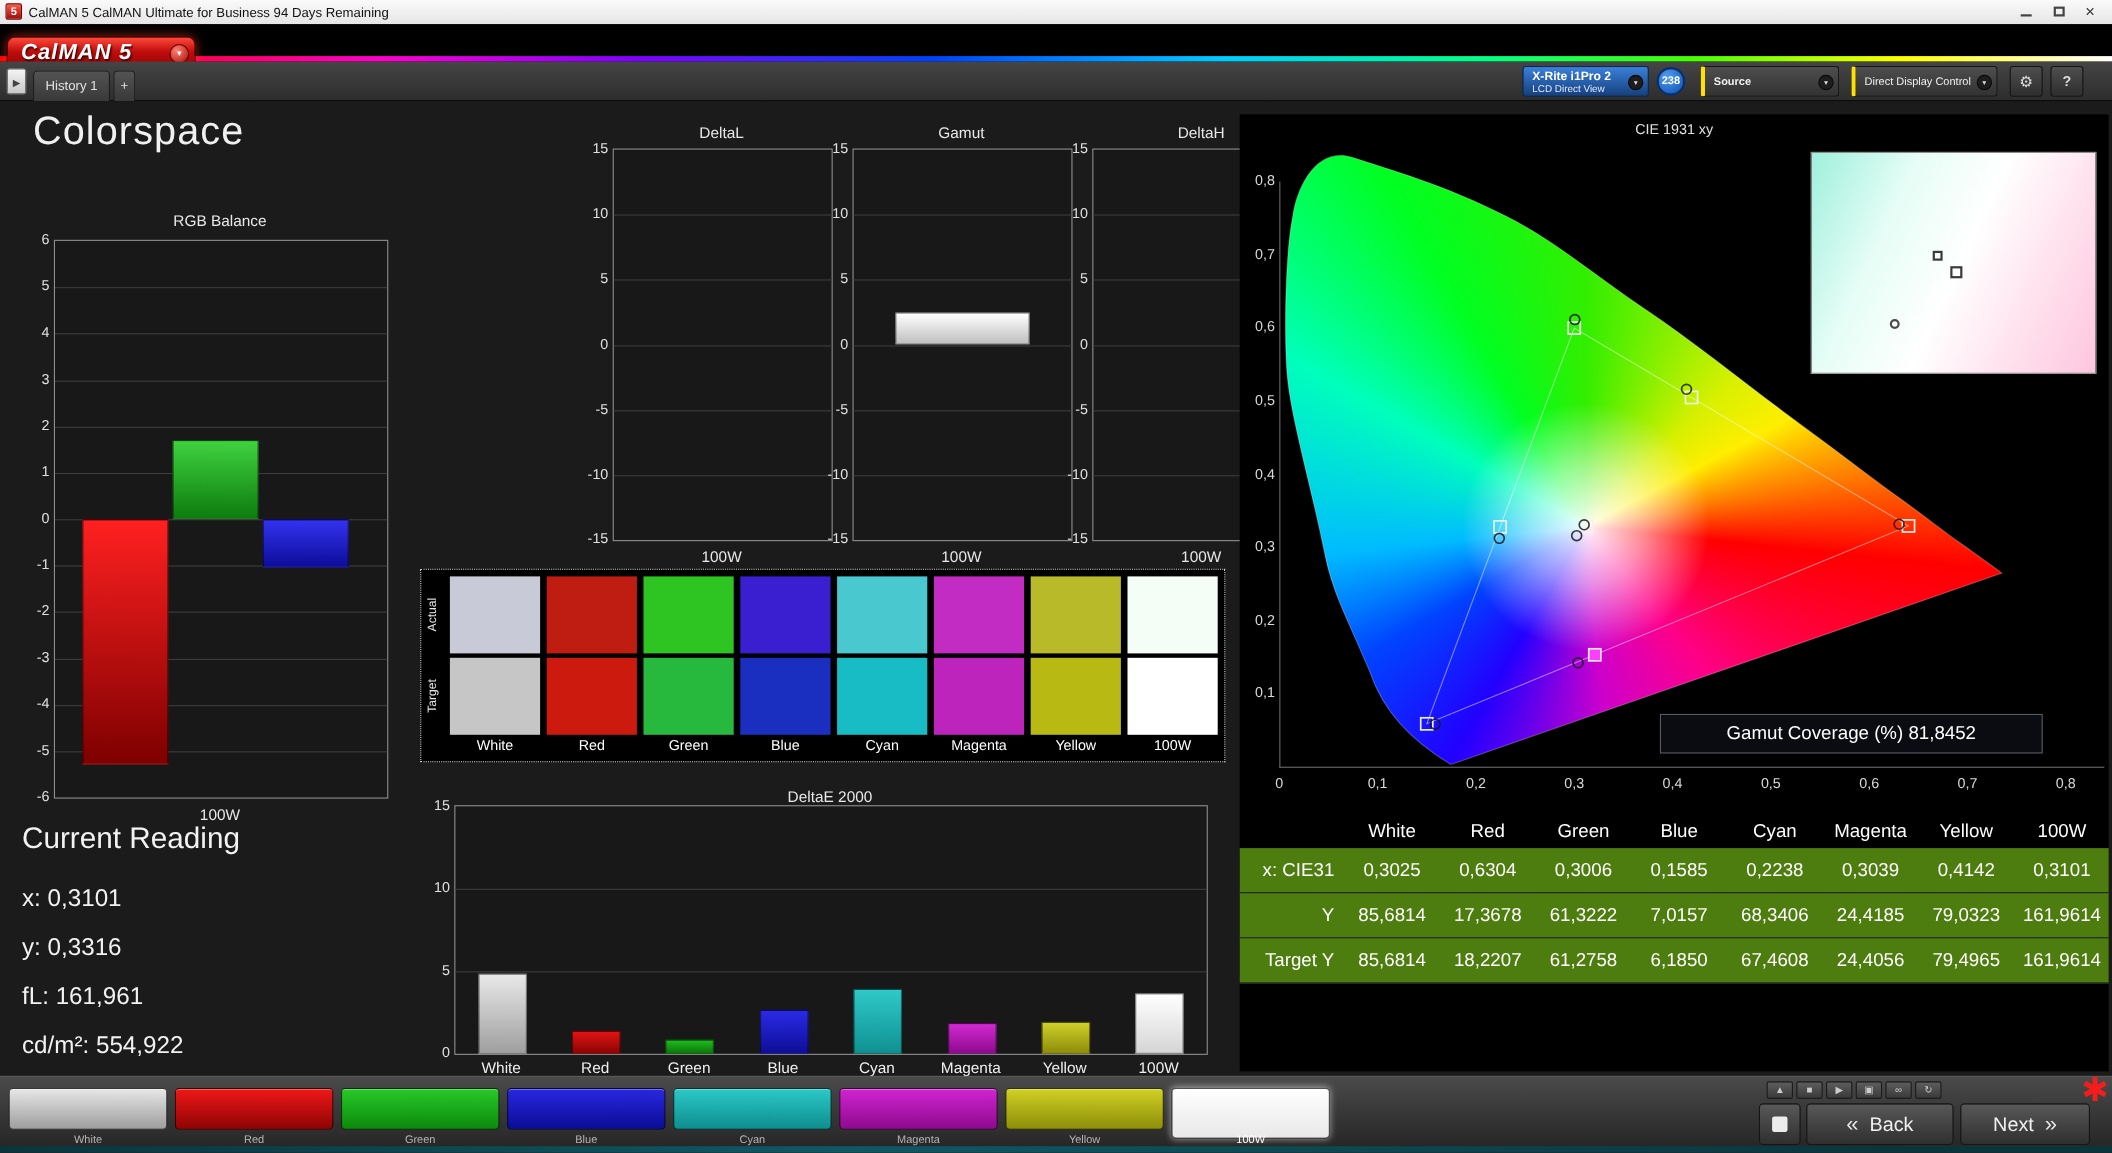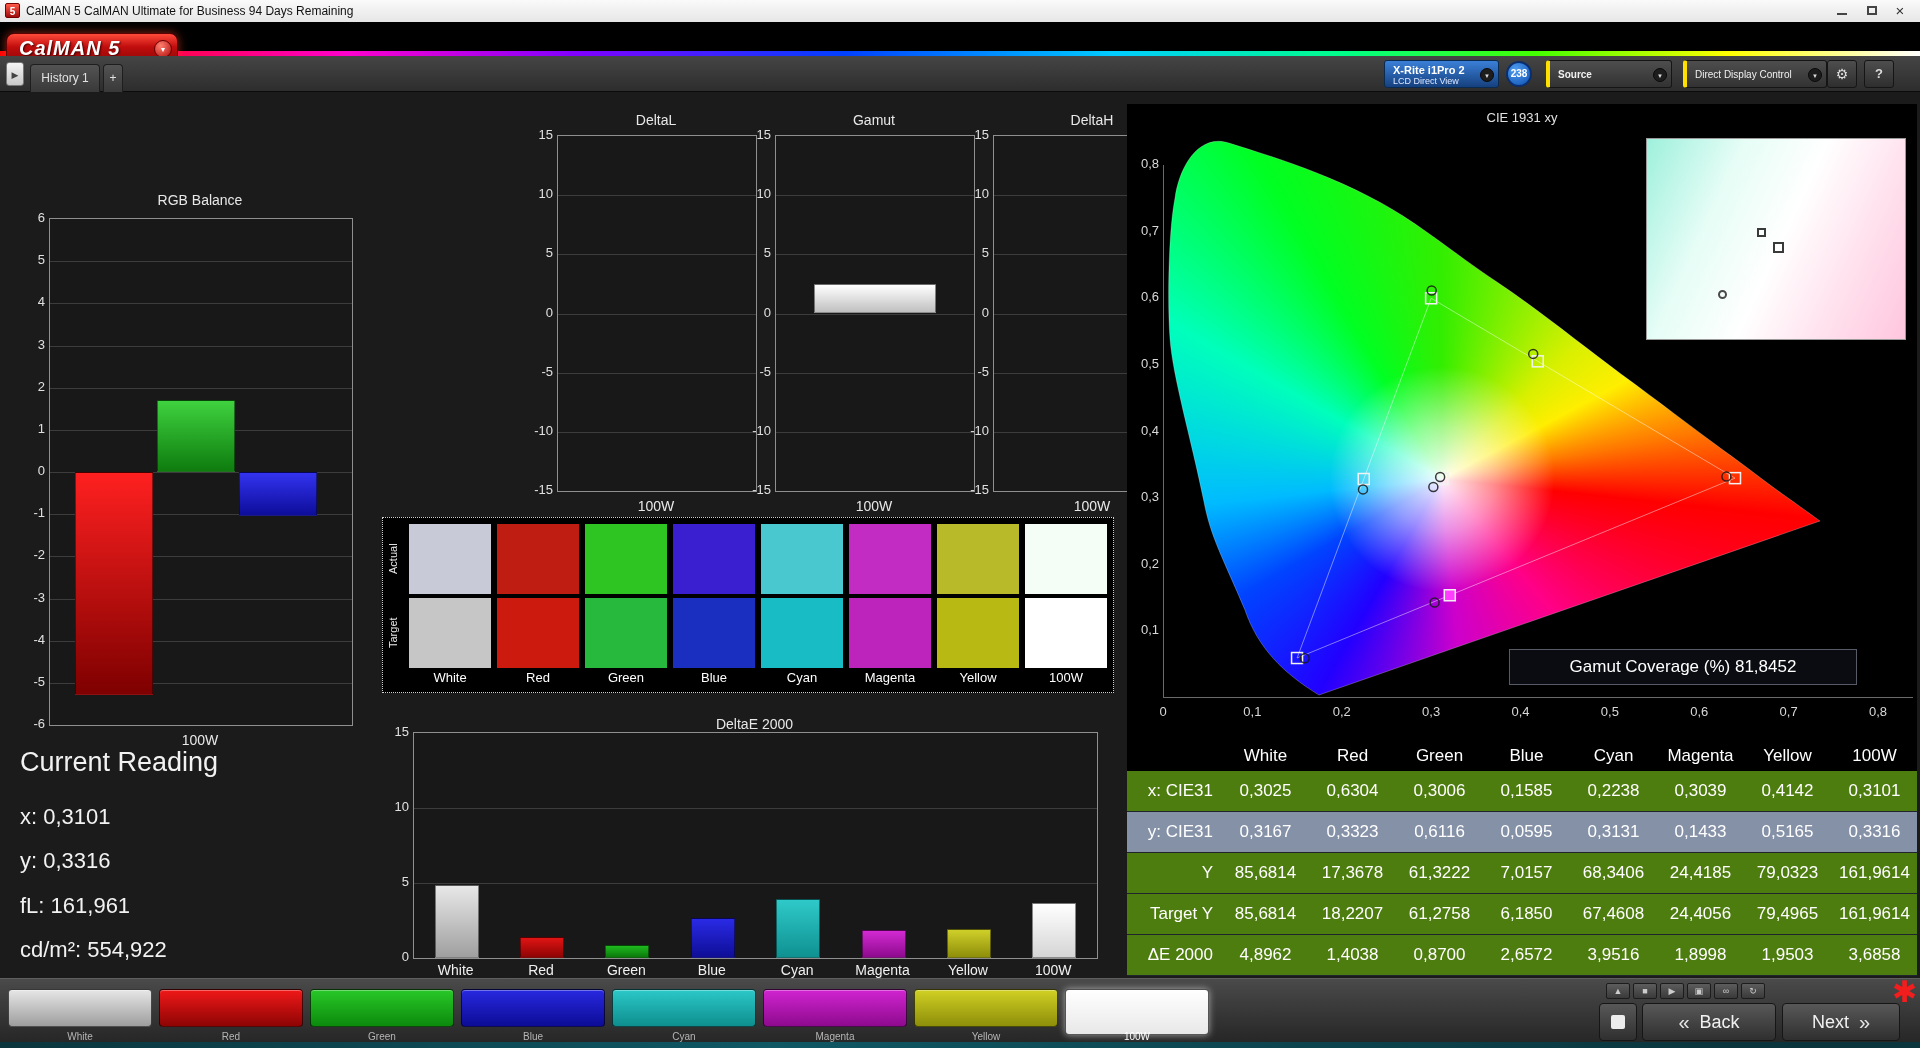--- a/index.html
+++ b/index.html
@@ -168,7 +168,7 @@
       <div class="dd-single">Source</div>
       <div class="dd-arrow">▼</div>
     </div>
-    <div class="dd dd-dark" style="left:1683px;width:144px;">
+    <div class="dd dd-dark" style="left:1683px;width:133px;">
       <div class="dd-single">Direct Display Control</div>
       <div class="dd-arrow">▼</div>
     </div>

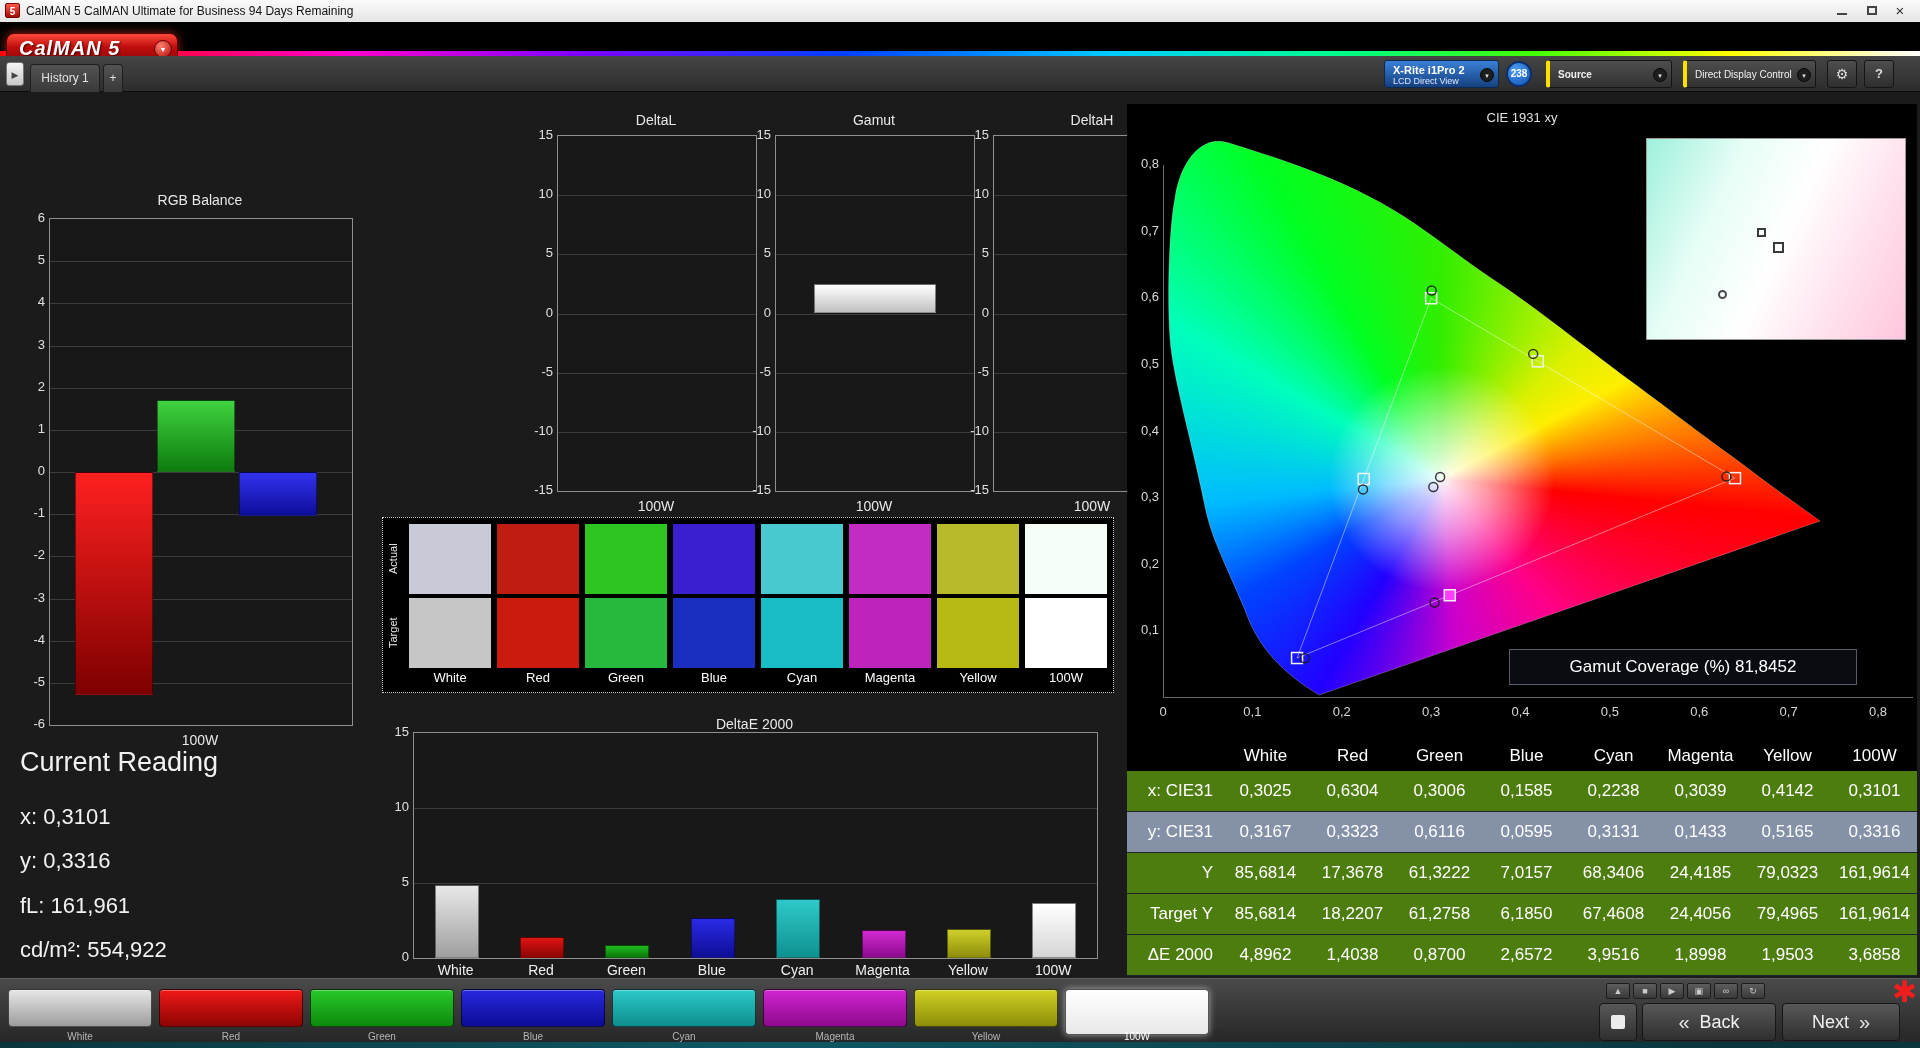--- a/index.html
+++ b/index.html
@@ -177,6 +177,7 @@
   </div>
 
   <div class="main">
+    <div class="page-title">Colorspace</div>
 
     <div class="chart" id="chart-rgb" style="left:13px;top:100px;width:346px;height:572px;">
       <div class="chart-title" style="left:36px;top:0;width:302px;">RGB Balance</div>

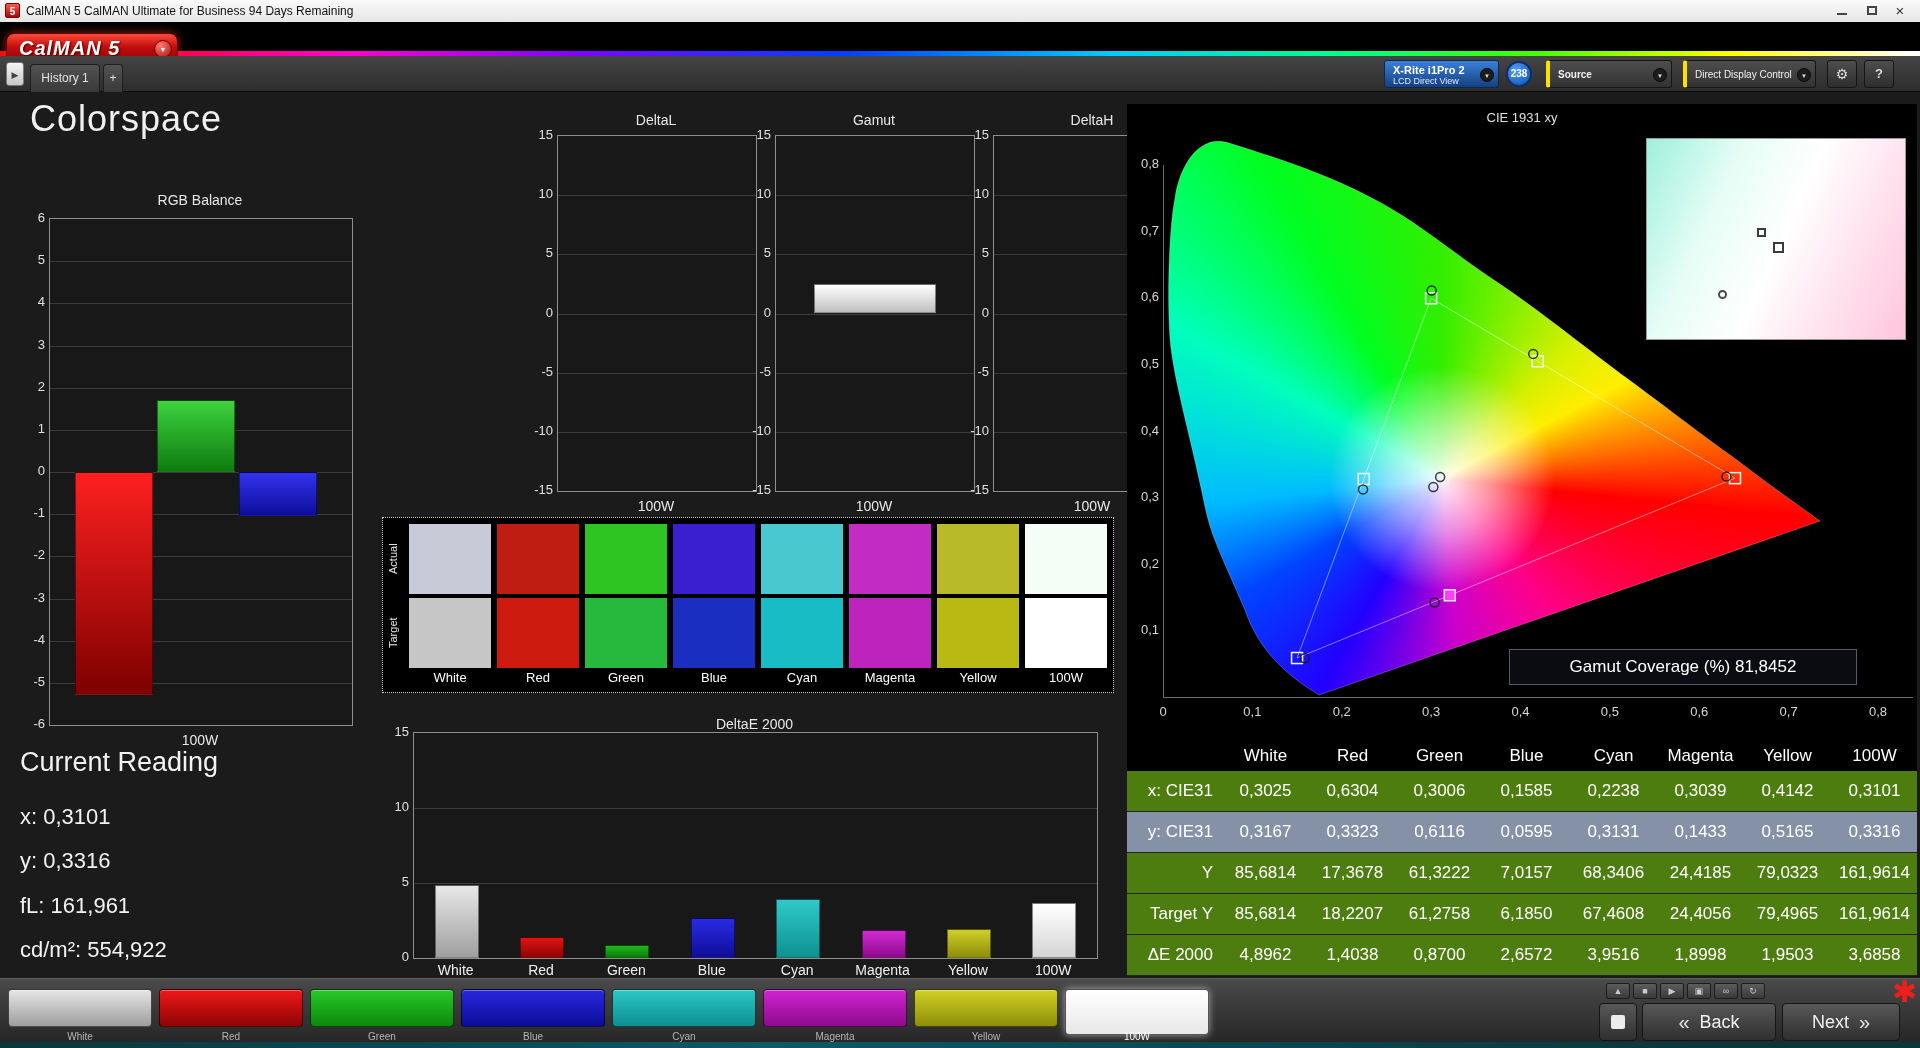--- a/index.html
+++ b/index.html
@@ -386,17 +386,6 @@
             <div class="tcell">0,3039</div>
             <div class="tcell">0,4142</div>
             <div class="tcell">0,3101</div>
-          </div>
-          <div class="trow hl">
-            <div class="tcell tlabel">y: CIE31</div>
-            <div class="tcell">0,3167</div>
-            <div class="tcell">0,3323</div>
-            <div class="tcell">0,6116</div>
-            <div class="tcell">0,0595</div>
-            <div class="tcell">0,3131</div>
-            <div class="tcell">0,1433</div>
-            <div class="tcell">0,5165</div>
-            <div class="tcell">0,3316</div>
           </div>
           <div class="trow">
             <div class="tcell tlabel">Y</div>

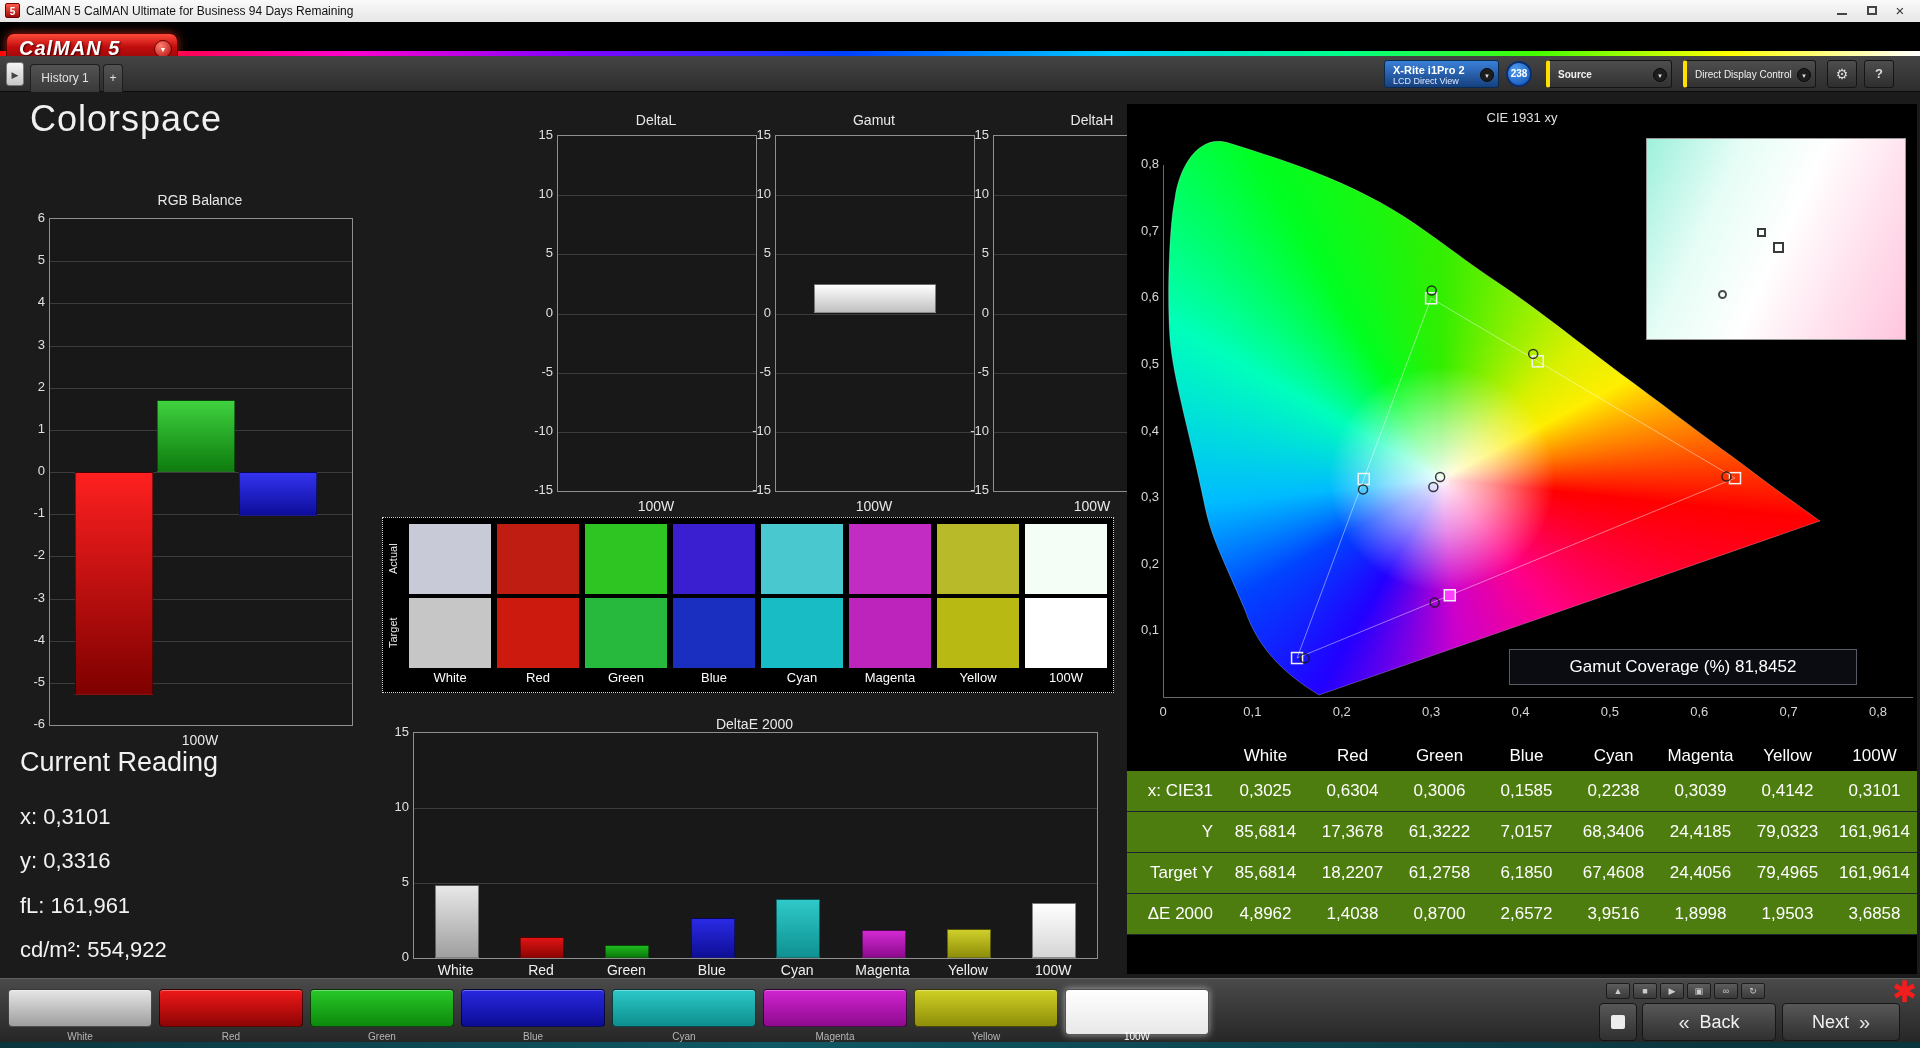--- a/index.html
+++ b/index.html
@@ -409,17 +409,6 @@
             <div class="tcell">79,4965</div>
             <div class="tcell">161,9614</div>
           </div>
-          <div class="trow">
-            <div class="tcell tlabel">ΔE 2000</div>
-            <div class="tcell">4,8962</div>
-            <div class="tcell">1,4038</div>
-            <div class="tcell">0,8700</div>
-            <div class="tcell">2,6572</div>
-            <div class="tcell">3,9516</div>
-            <div class="tcell">1,8998</div>
-            <div class="tcell">1,9503</div>
-            <div class="tcell">3,6858</div>
-          </div>
         </div>
     <div class="cie-ytick" style="top: 52px;">0,8</div>
         <div class="cie-ytick" style="top: 118.625px;">0,7</div>

